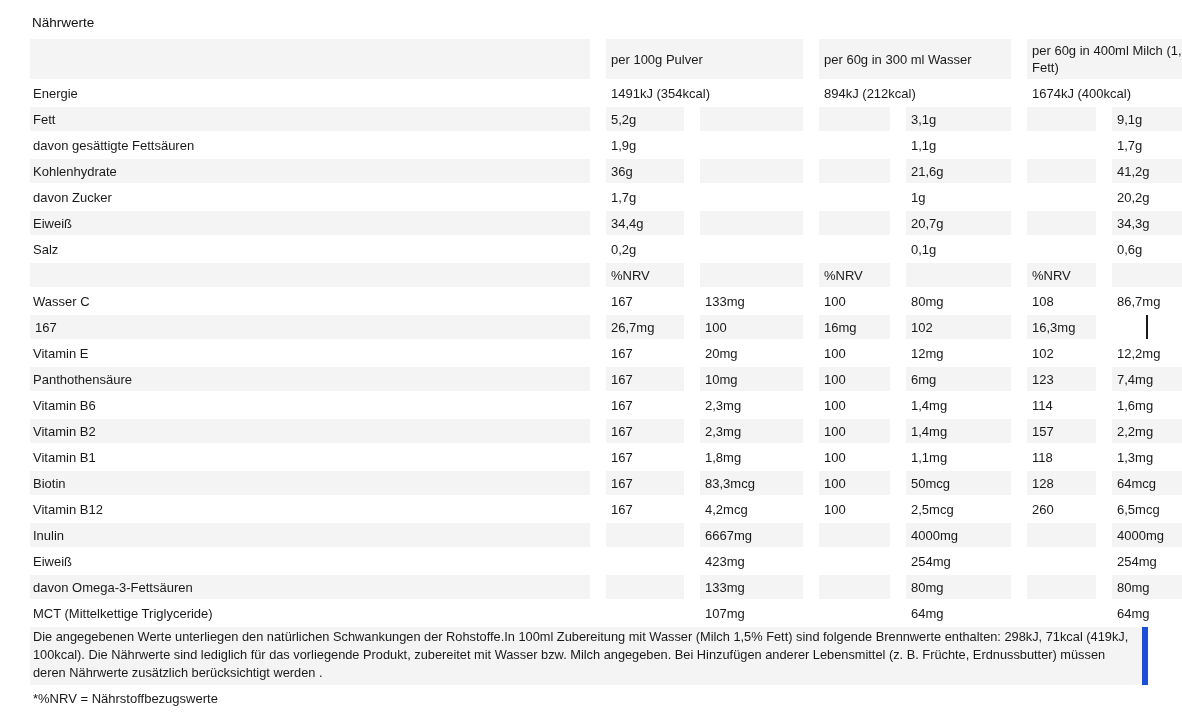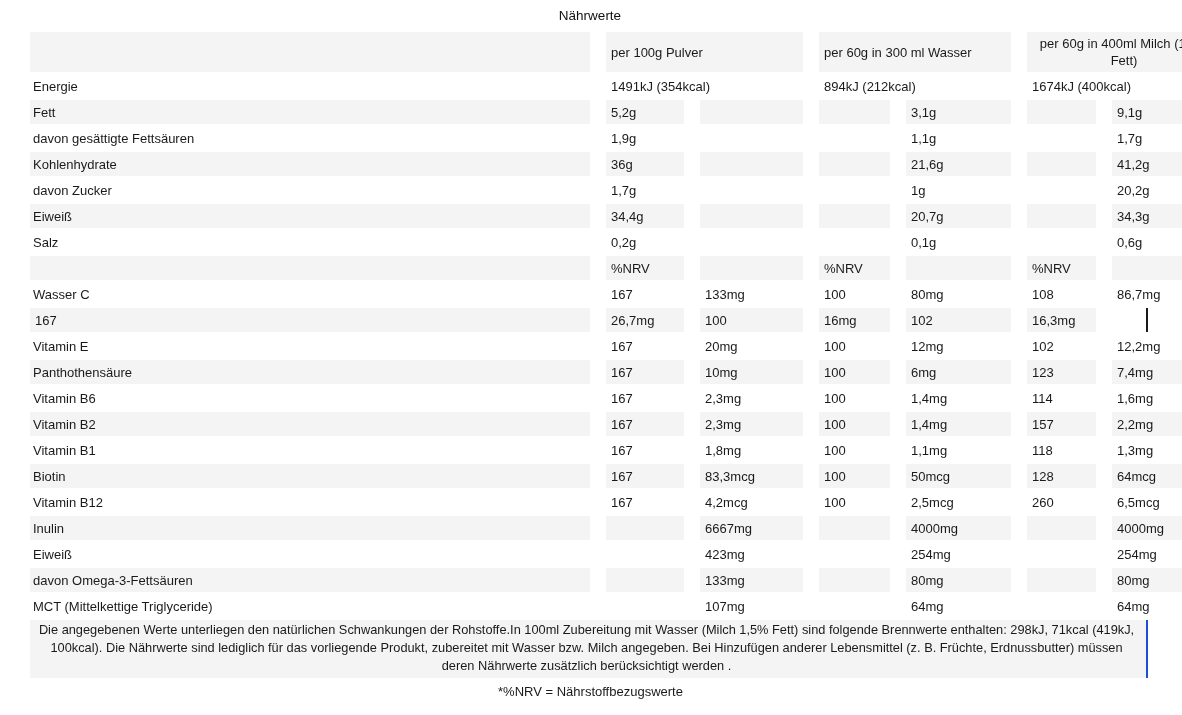--- a/index.html
+++ b/index.html
@@ -13,9 +13,8 @@
     overflow: hidden;
   }
   .wrap {
-    padding: 8px 0 0 30px;
+    padding: 15px 0 0 30px;
     width: 1148px;
-    text-align: center;
   }
   .title {
     font-size: 13.5px;

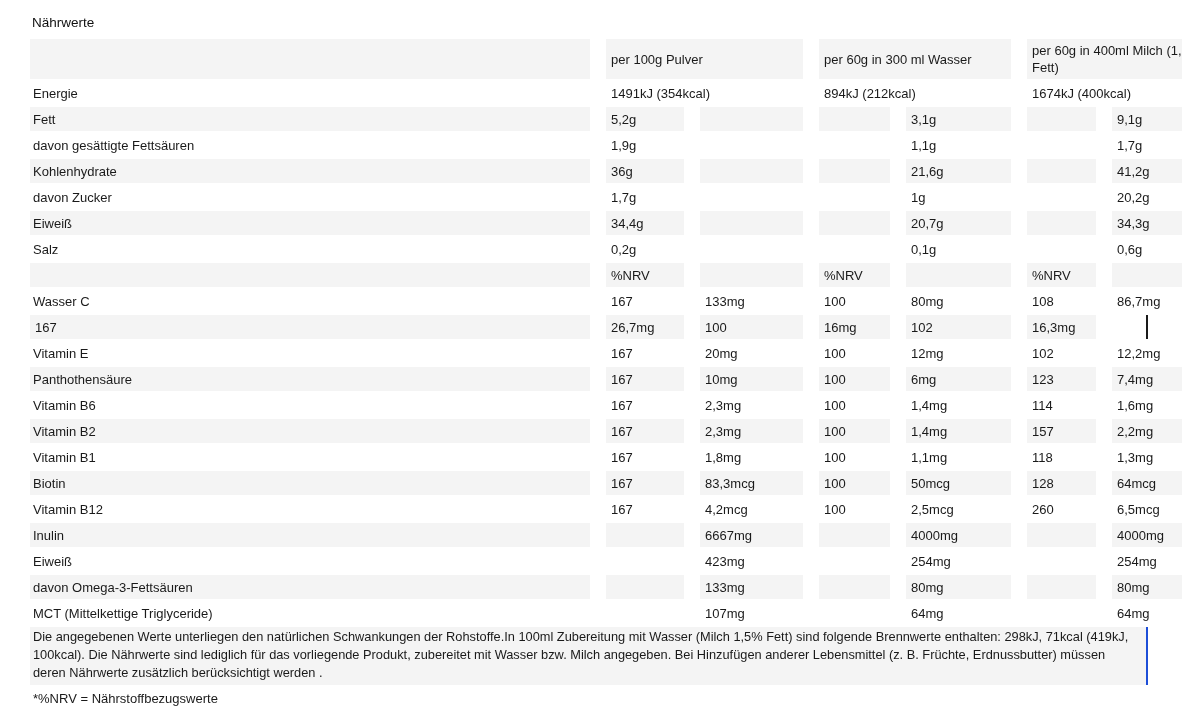--- a/index.html
+++ b/index.html
@@ -49,7 +49,7 @@
     width: 1118px;
     margin-top: 2px;
     background: #f4f4f4;
-    border-right: 2px solid #1d4ed8;
+    border-right: 6px solid #1d4ed8;
     padding: 1px 6px 3px 3px;
     font-size: 12.8px;
     line-height: 18px;

